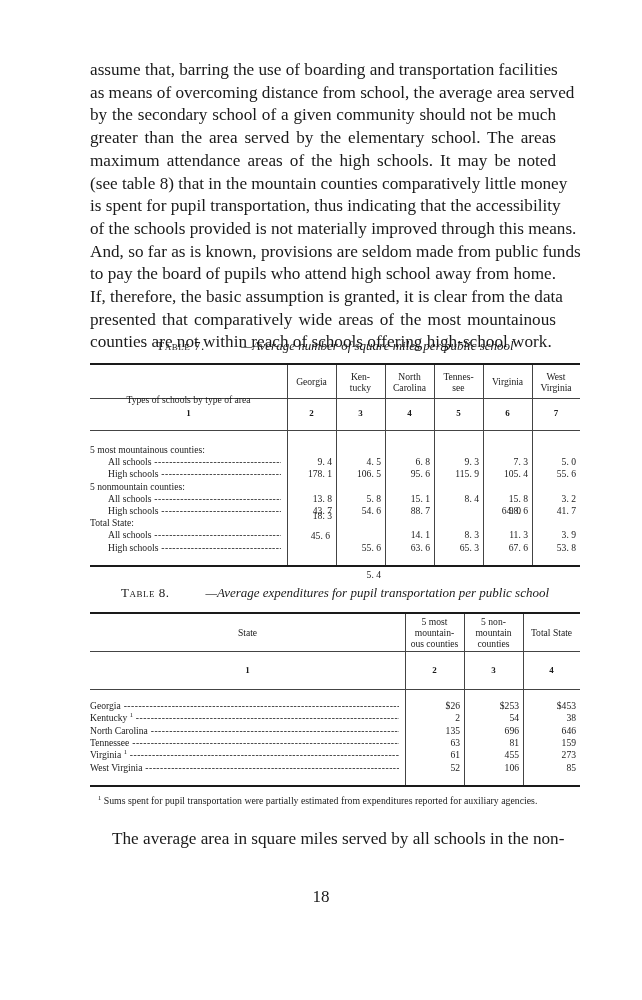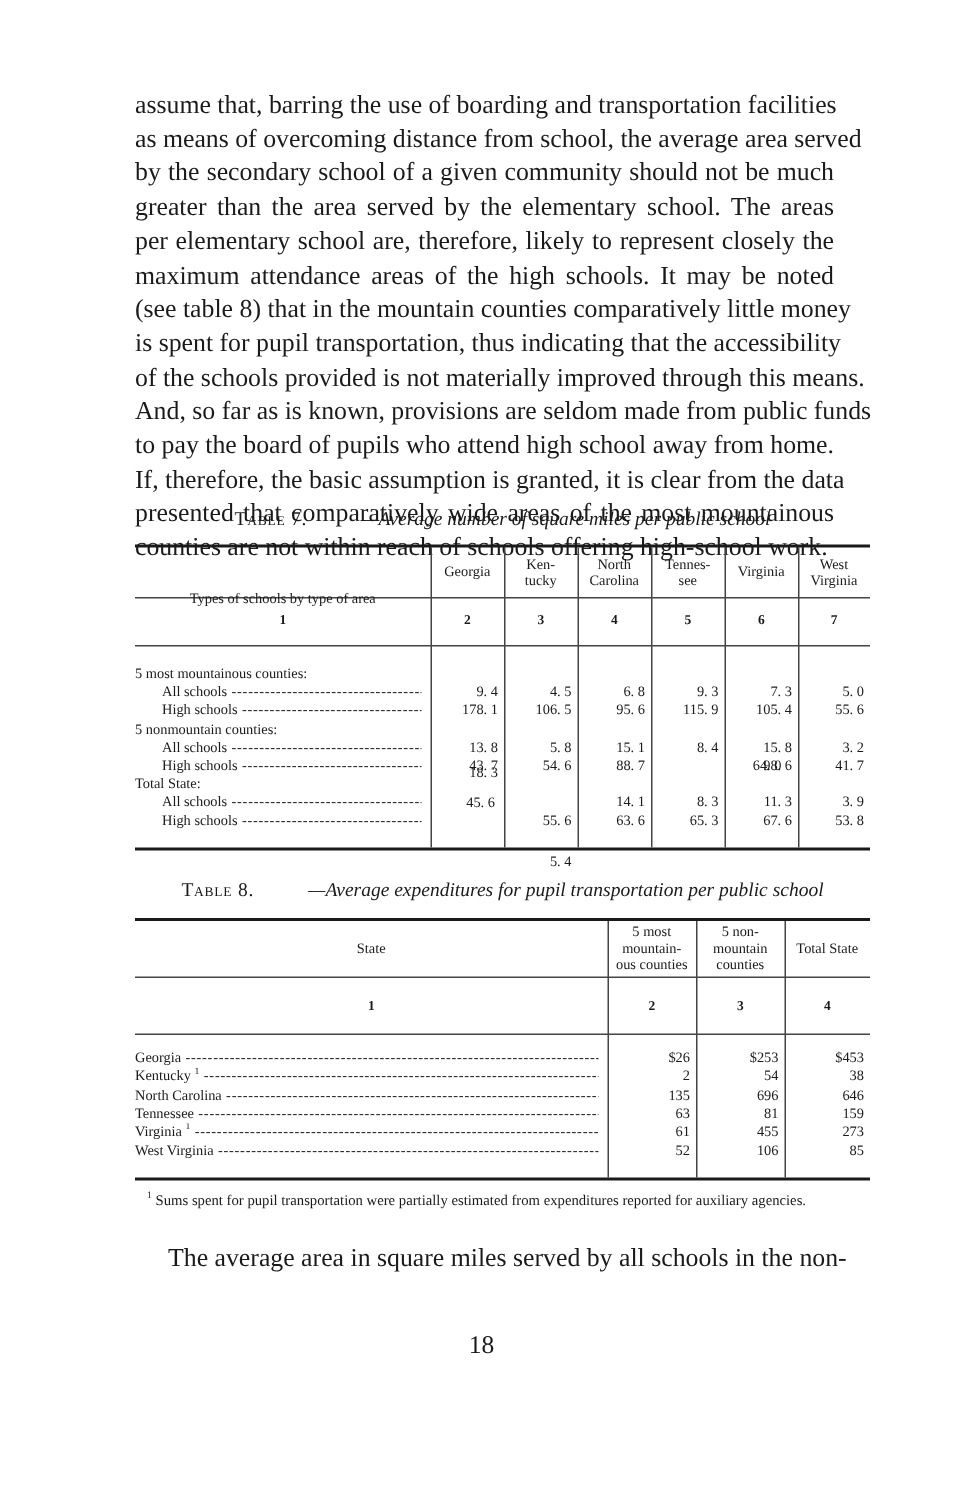--- a/index.html
+++ b/index.html
@@ -50,7 +50,6 @@
     <span class="line">as means of overcoming distance from school, the average area served</span>
     <span class="line">by the secondary school of a given community should not be much</span>
     <span class="line">greater than the area served by the elementary school.  The areas</span>
-    <span class="line">per elementary school are, therefore, likely to represent closely the</span>
     <span class="line">maximum attendance areas of the high schools.  It may be noted</span>
     <span class="line">(see table 8) that in the mountain counties comparatively little money</span>
     <span class="line">is spent for pupil transportation, thus indicating that the accessibility</span>

